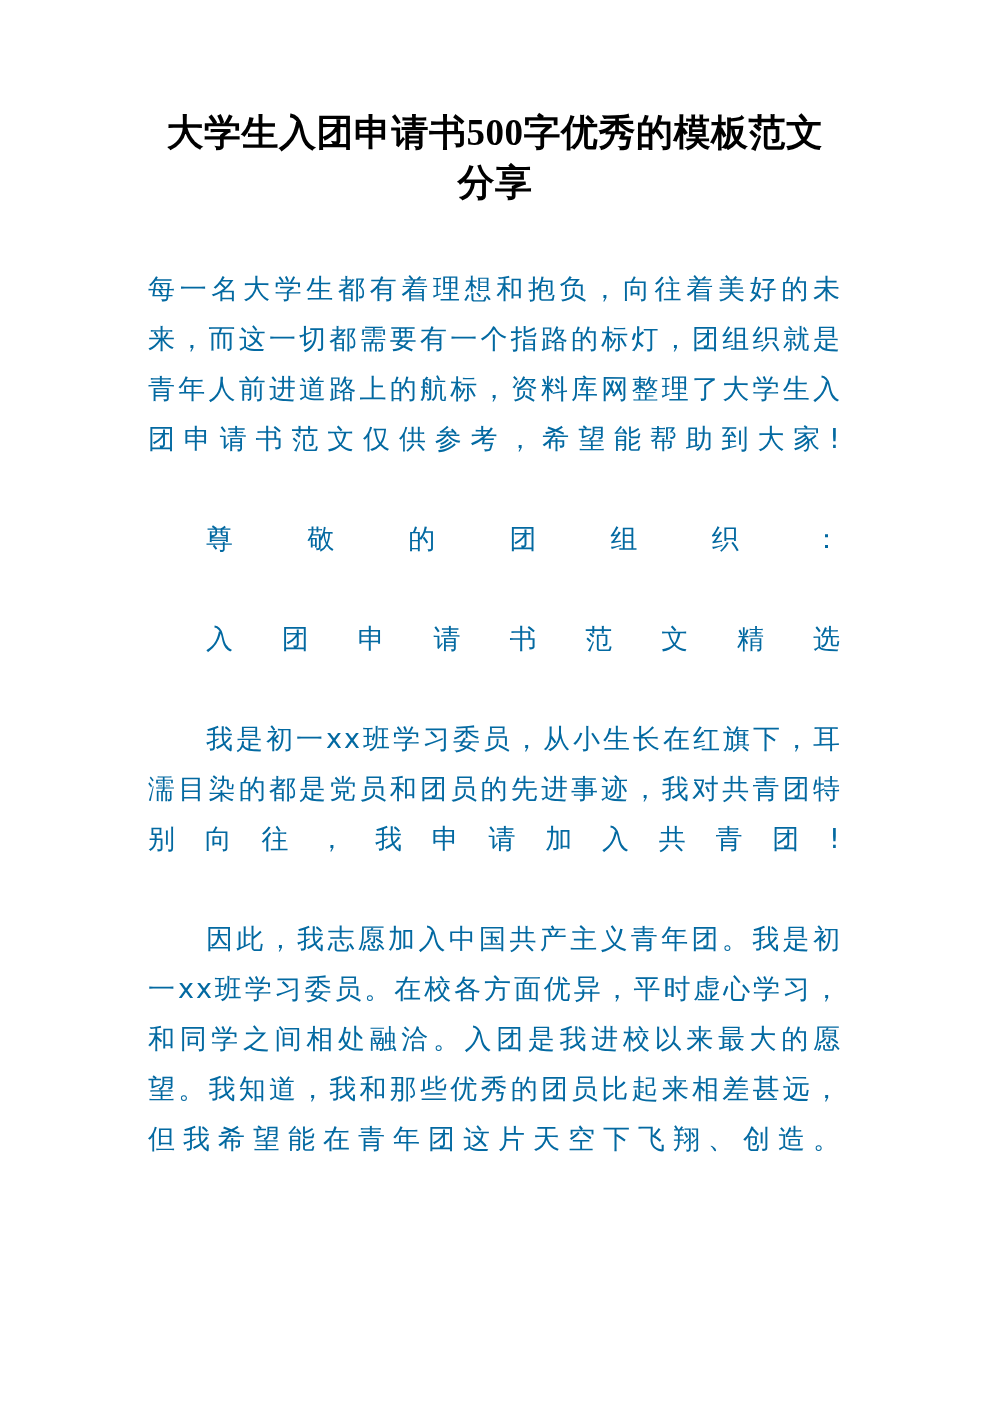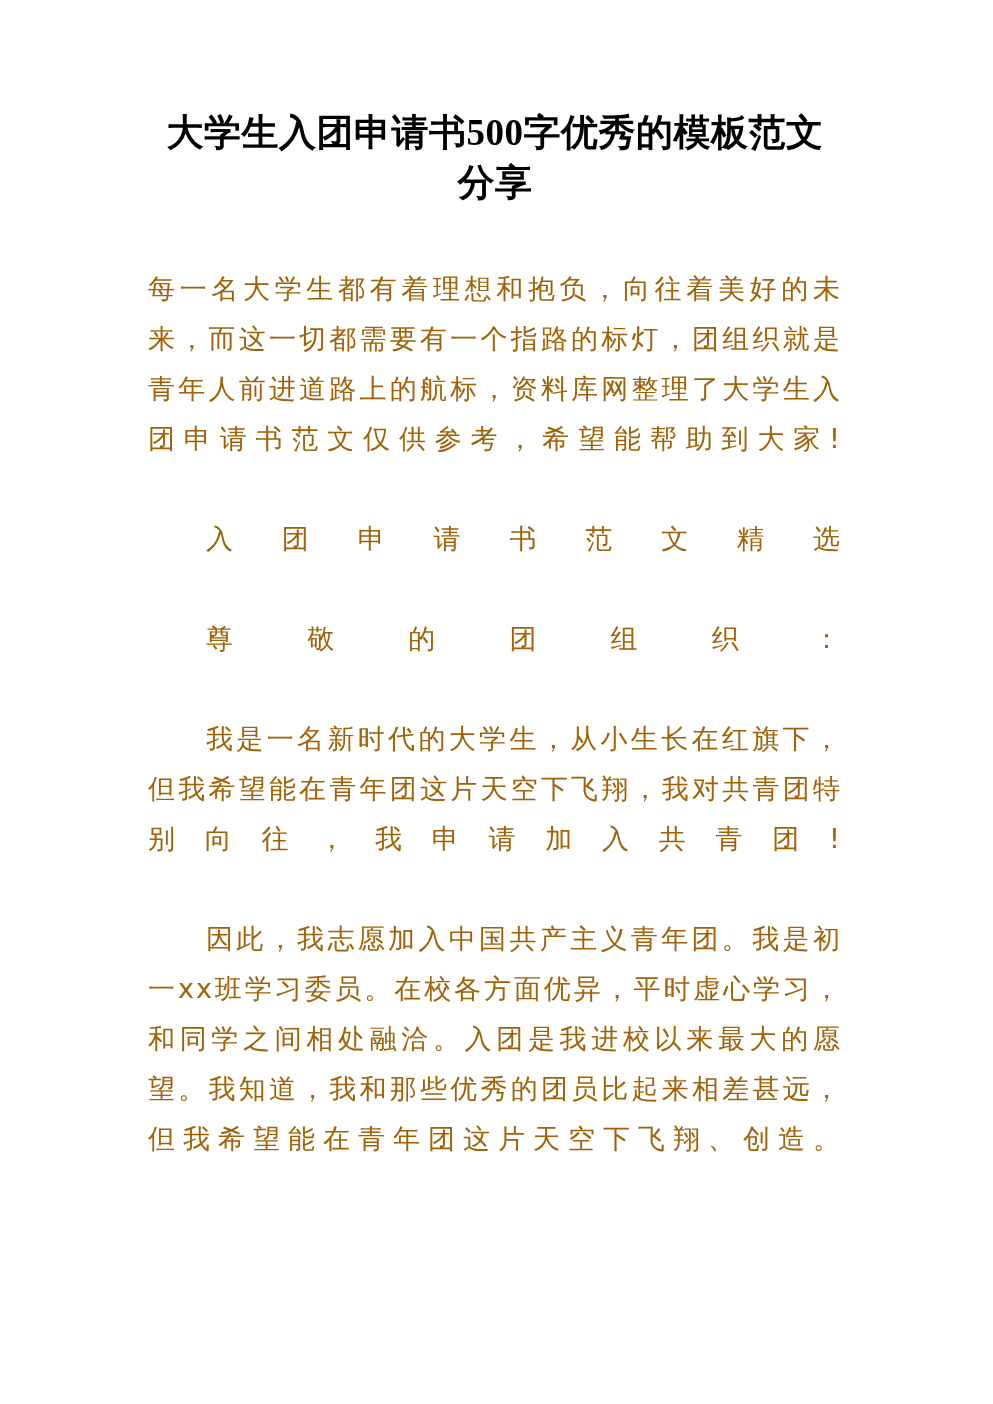--- a/index.html
+++ b/index.html
@@ -46,7 +46,7 @@
     font-family: "DejaVu Sans", "Liberation Sans", sans-serif;
     font-size: 27px;
     line-height: 50px;
-    color: #a16207;
+    color: #0369a1;
     letter-spacing: 2.1px;
     text-align: justify;
     text-justify: inter-character;

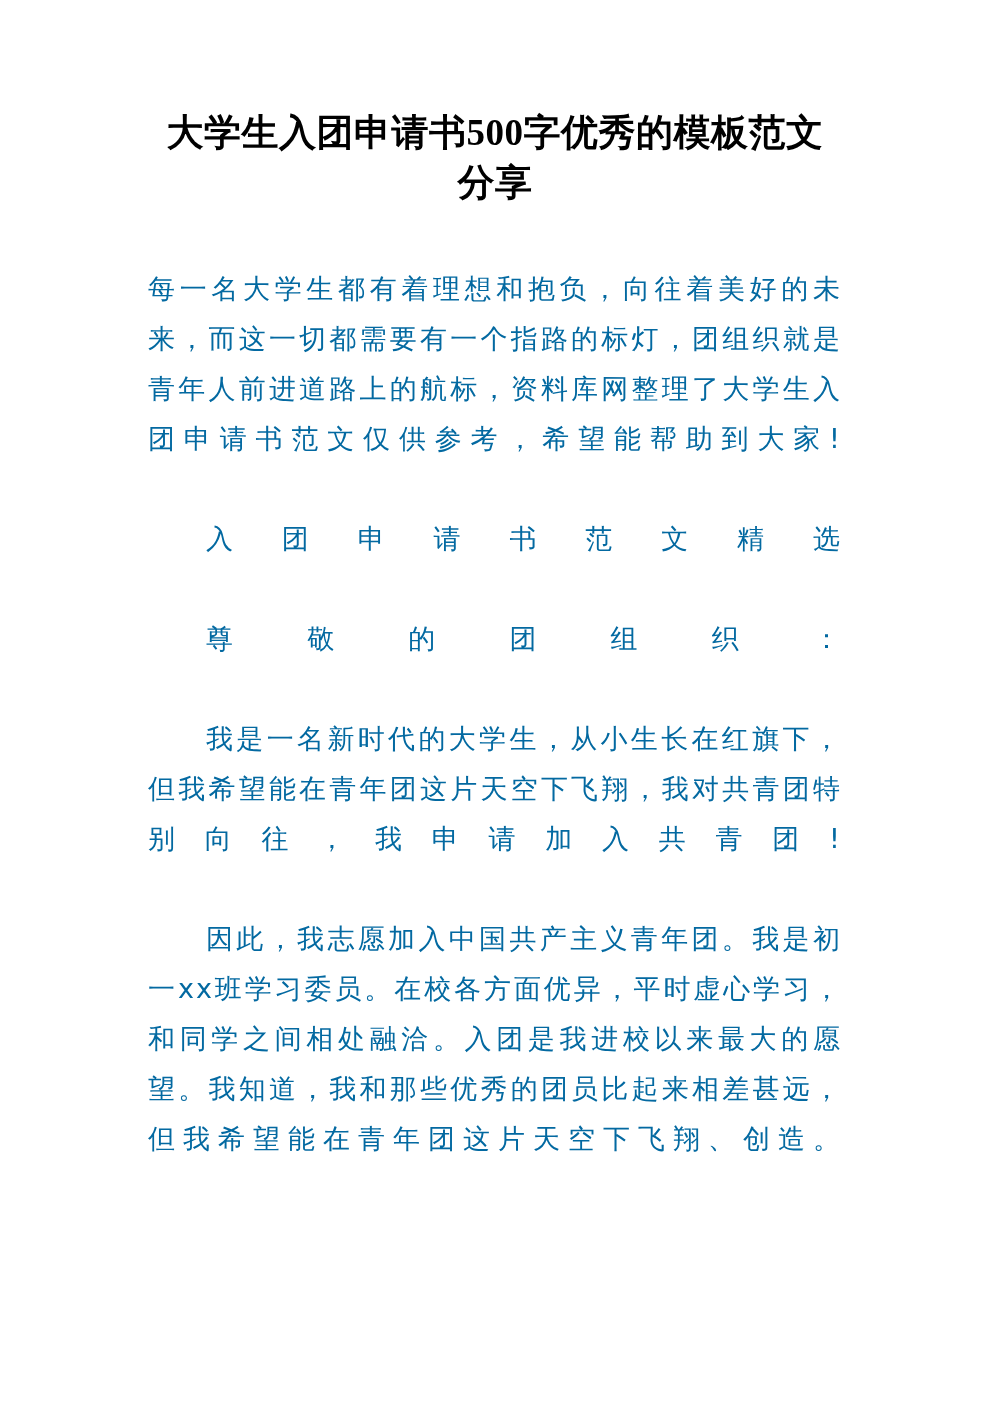--- a/index.html
+++ b/index.html
@@ -80,9 +80,9 @@
 
     <p class="para">每一名大学生都有着理想和抱负，向往着美好的未来，而这一切都需要有一个指路的标灯，团组织就是青年人前进道路上的航标，资料库网整理了大学生入团申请书范文仅供参考，希望能帮助到大家!</p>
 
+    <p class="para indent">尊敬的团组织：</p>
+
     <p class="para indent">入团申请书范文精选</p>
-
-    <p class="para indent">尊敬的团组织：</p>
 
     <p class="para indent">我是一名新时代的大学生，从小生长在红旗下，但我希望能在青年团这片天空下飞翔，我对共青团特别向往，我申请加入共青团!</p>
 

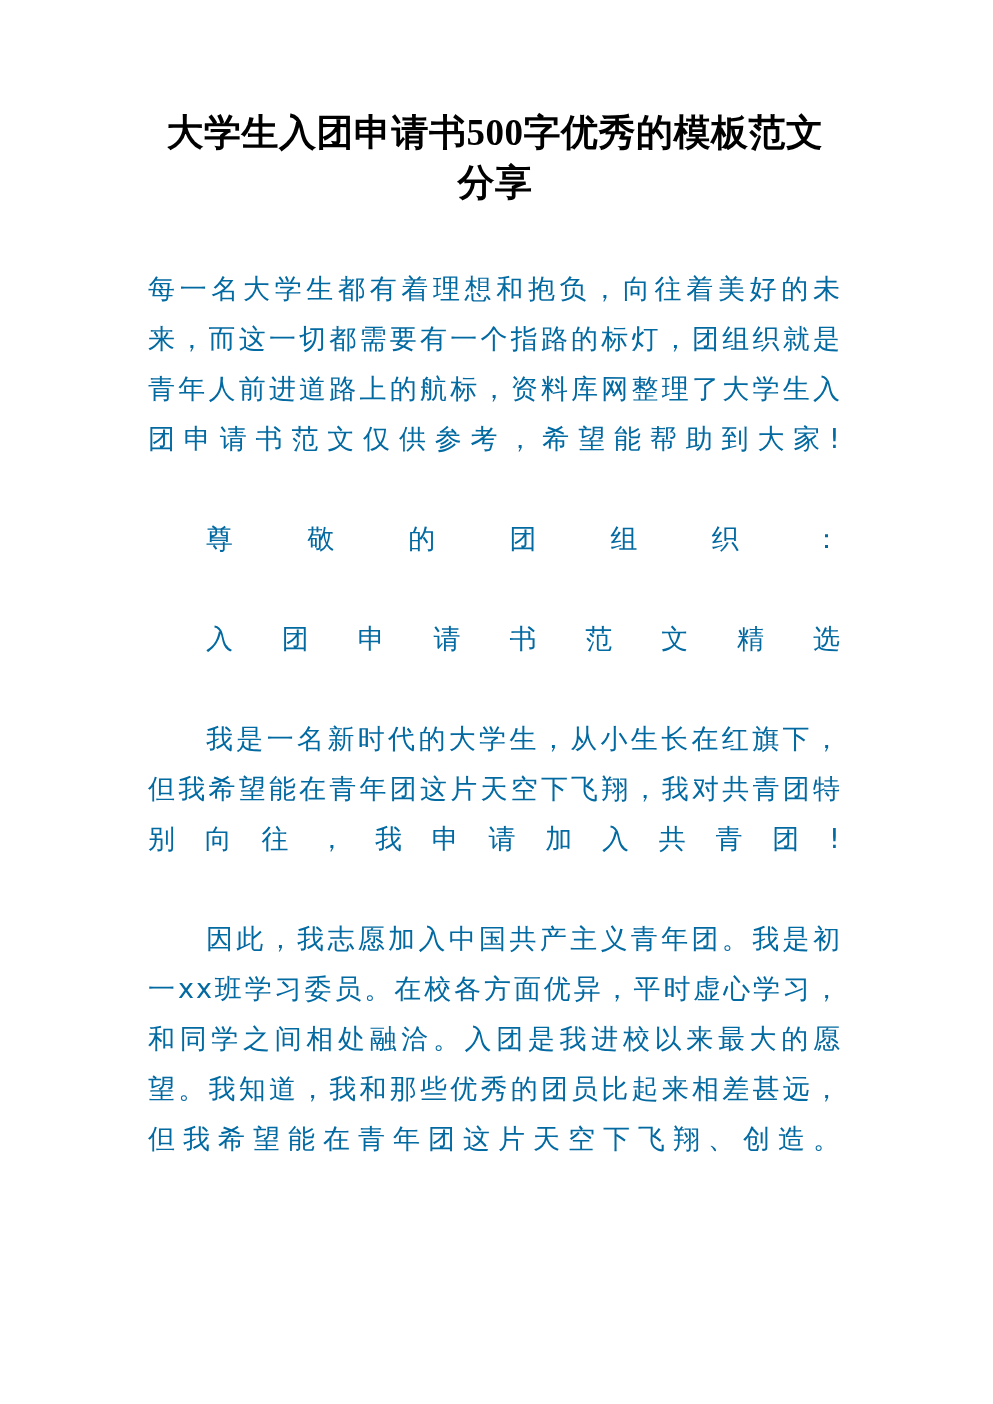--- a/index.html
+++ b/index.html
@@ -84,7 +84,7 @@
 
     <p class="para indent">入团申请书范文精选</p>
 
-    <p class="para indent">我是一名新时代的大学生，从小生长在红旗下，但我希望能在青年团这片天空下飞翔，我对共青团特别向往，我申请加入共青团!</p>
+    <p class="para indent">我是初一xx班学习委员，从小生长在红旗下，耳濡目染的都是党员和团员的先进事迹，我对共青团特别向往，我申请加入共青团!</p>
 
 
     <p class="para indent">因此，我志愿加入中国共产主义青年团。我是初一xx班学习委员。在校各方面优异，平时虚心学习，和同学之间相处融洽。入团是我进校以来最大的愿望。我知道，我和那些优秀的团员比起来相差甚远，但我希望能在青年团这片天空下飞翔、创造。</p>

